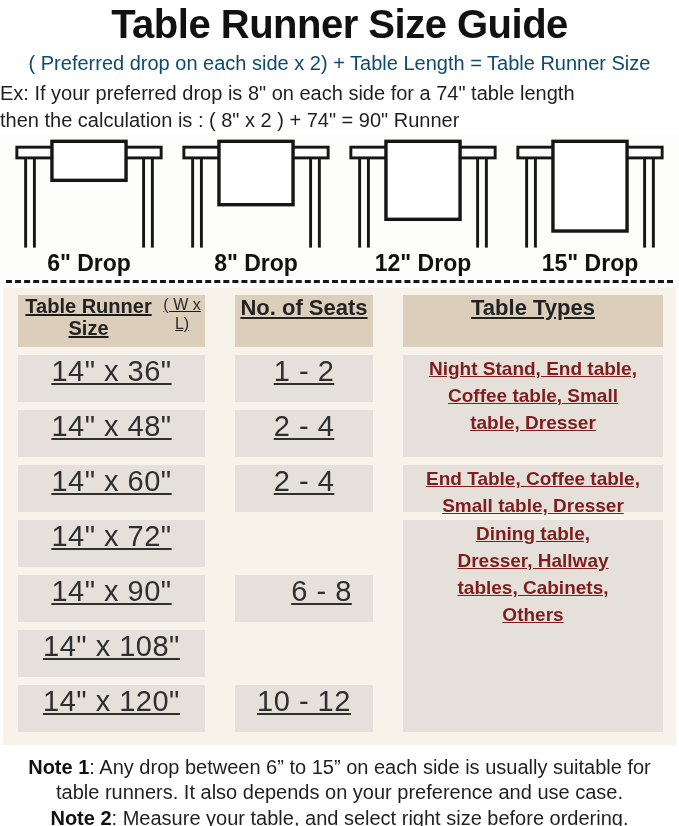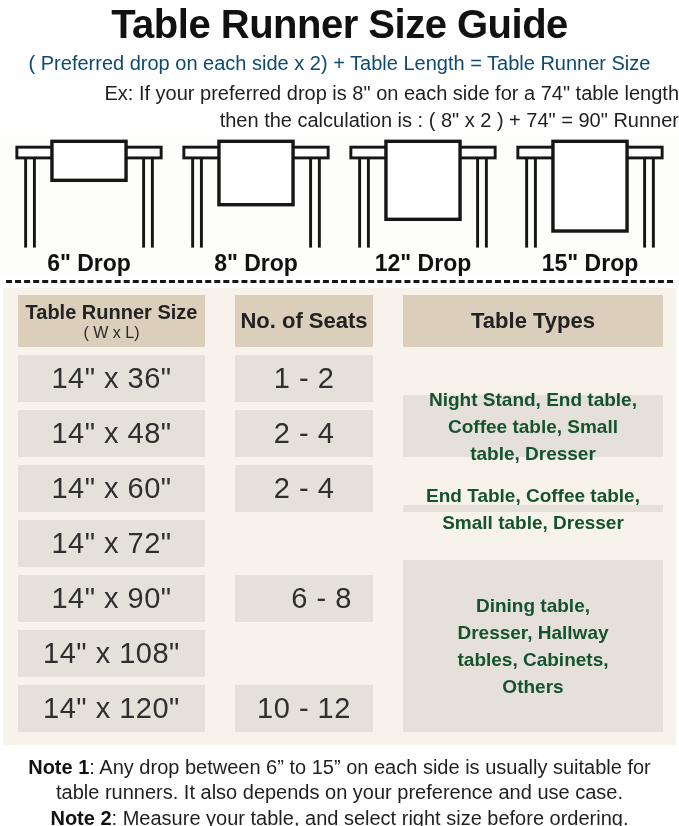--- a/index.html
+++ b/index.html
@@ -26,7 +26,7 @@
     text-align:center;font-size:20px;line-height:26px;color:#0c4a6e;margin:1px 0 4px 0;
   }
   .example{
-    text-align:right;font-size:20px;line-height:25px;color:#1f1f1f;margin:1px 0;
+    text-align:left;font-size:20px;line-height:25px;color:#1f1f1f;margin:1px 0;
   }
 
   

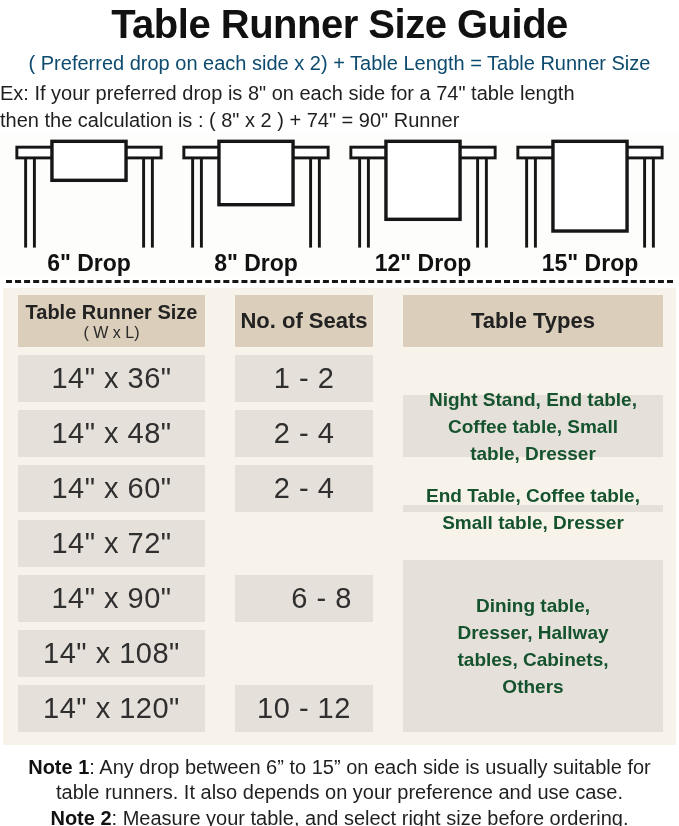--- a/index.html
+++ b/index.html
@@ -57,8 +57,9 @@
   }
   .cell{
     background:var(--data-cell);
-    display:flex;flex-direction:column;align-items:center;justify-content:center;
+    display:flex;flex-direction:row;align-items:flex-start;justify-content:center;
     text-align:center;
+    text-decoration:underline;
   }
   .hdr{background:var(--header-cell);}
   .hdr-main{font-size:20px;font-weight:bold;line-height:22px;color:#222;}

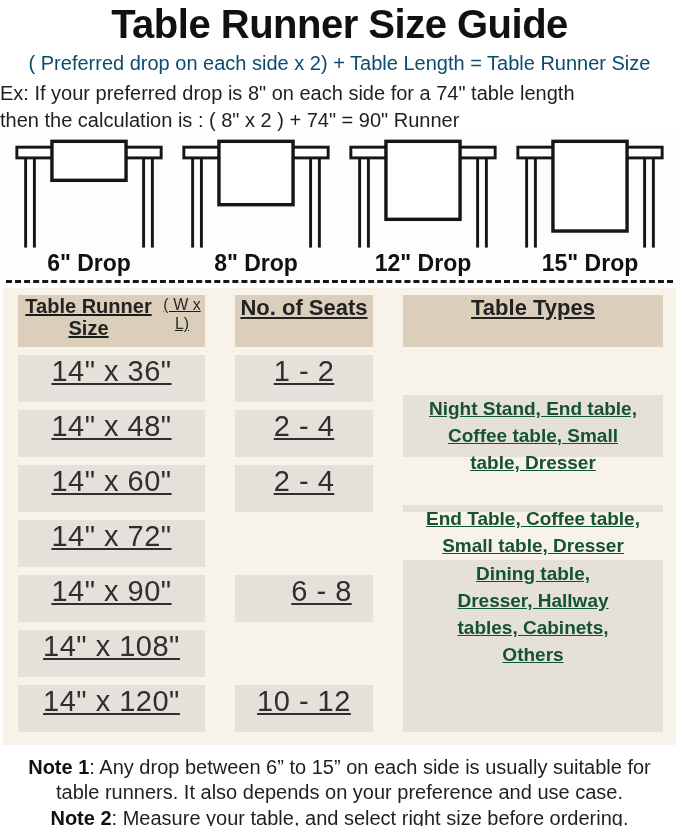--- a/index.html
+++ b/index.html
@@ -67,9 +67,8 @@
   .hdr-big{font-size:22px;font-weight:bold;color:#222;}
   .size-cell,.seats-cell{font-size:29px;color:#2f2f2f;letter-spacing:0.5px;}
   .type-cell{
-    font-size:19px;font-weight:bold;color:#14532d;line-height:27px;
+    font-size:19px;font-weight:bold;color:#7f1d1d;line-height:27px;
     white-space:pre-line;
-    margin-top:40px;
   }
 
   

